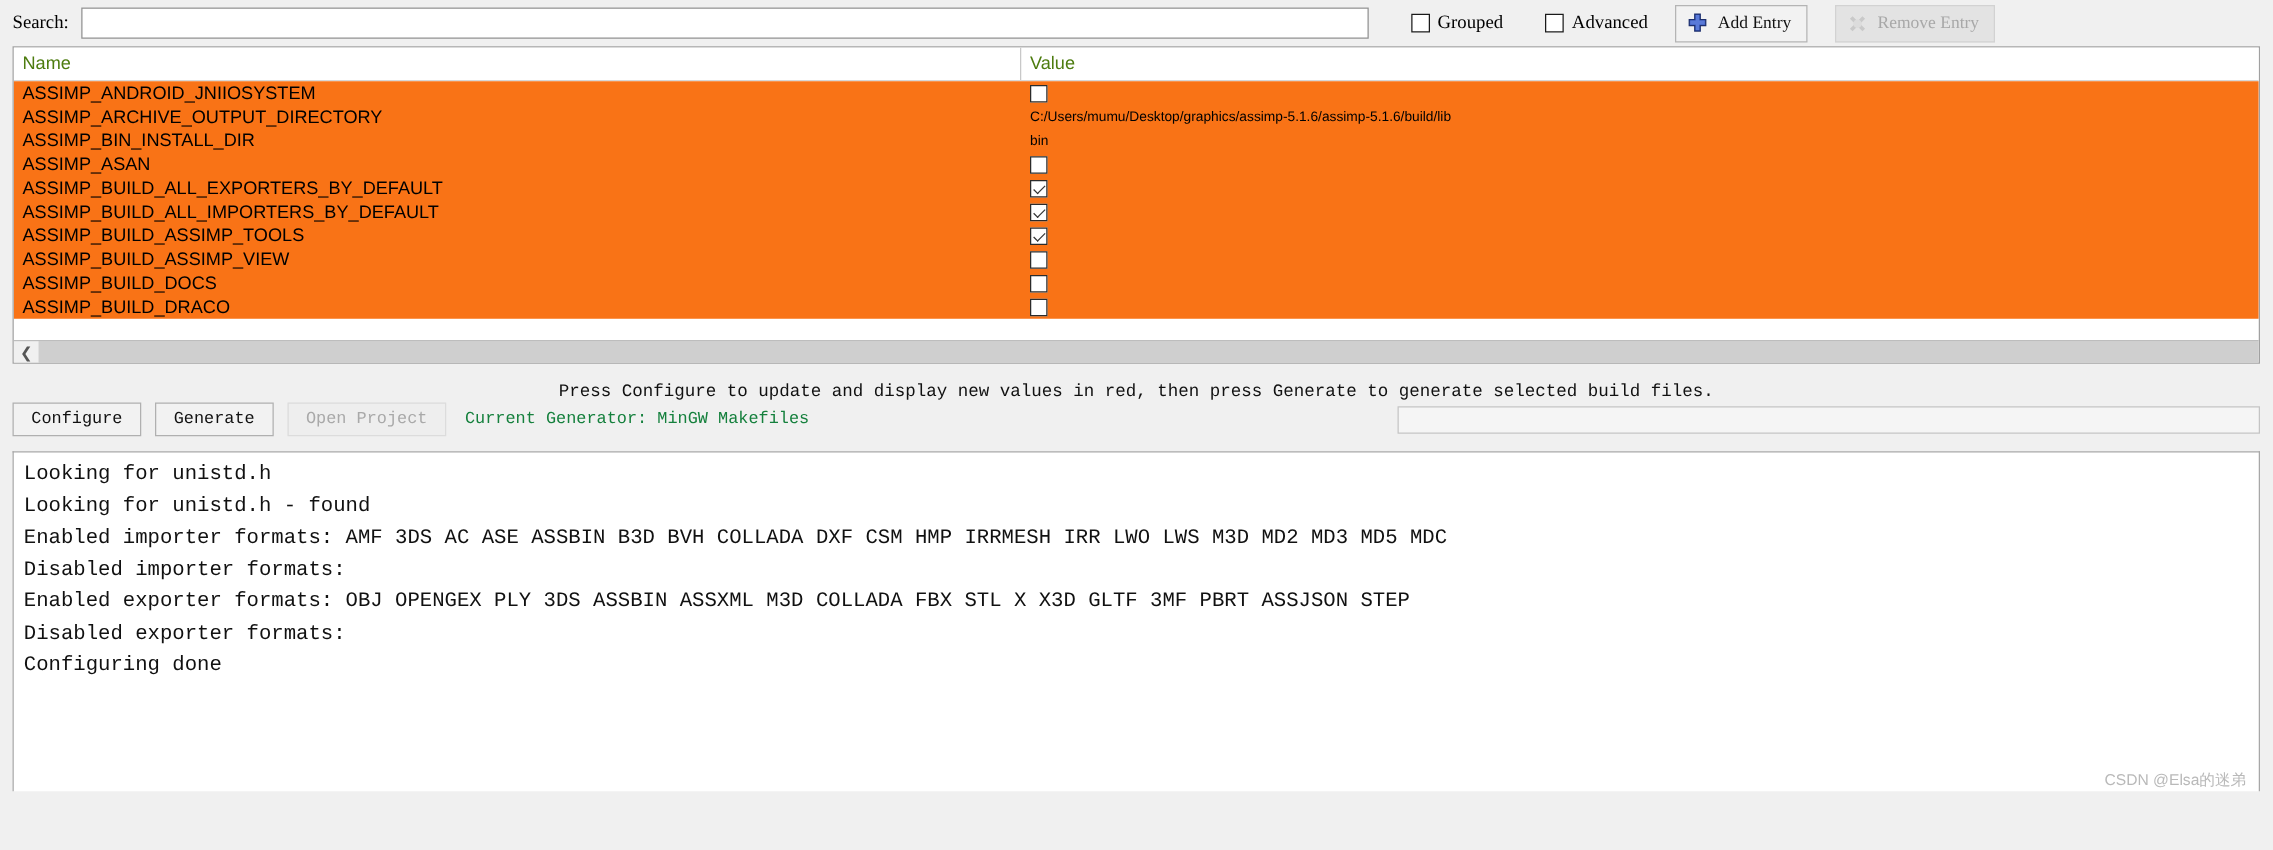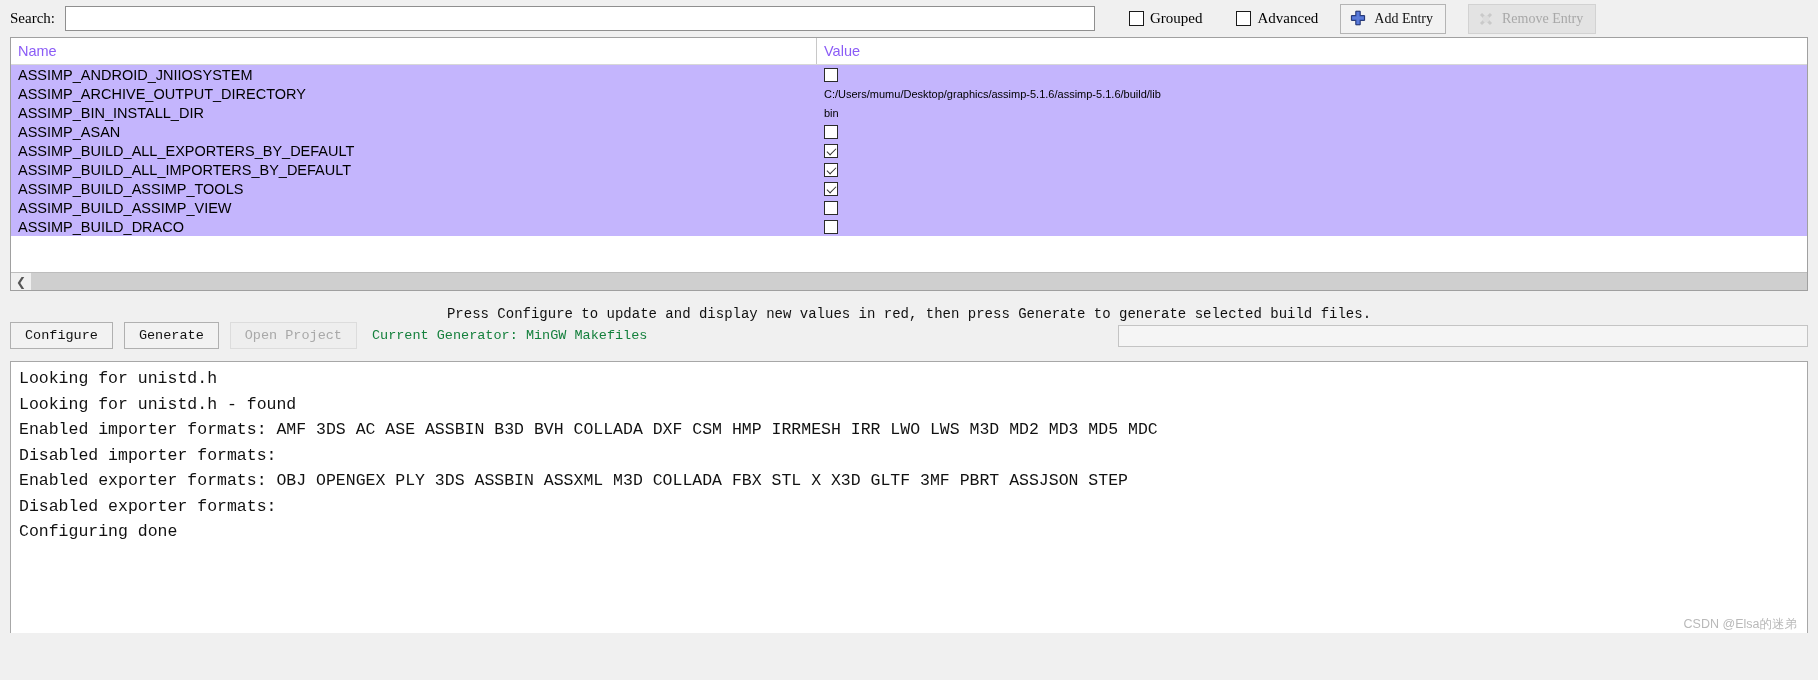--- a/index.html
+++ b/index.html
@@ -92,7 +92,7 @@
   }
   .th {
     font-size: 14.5px;
-    color: #8b5cf6;
+    color: #4d7c0f;
     display: flex;
     align-items: center;
     padding-left: 7px;

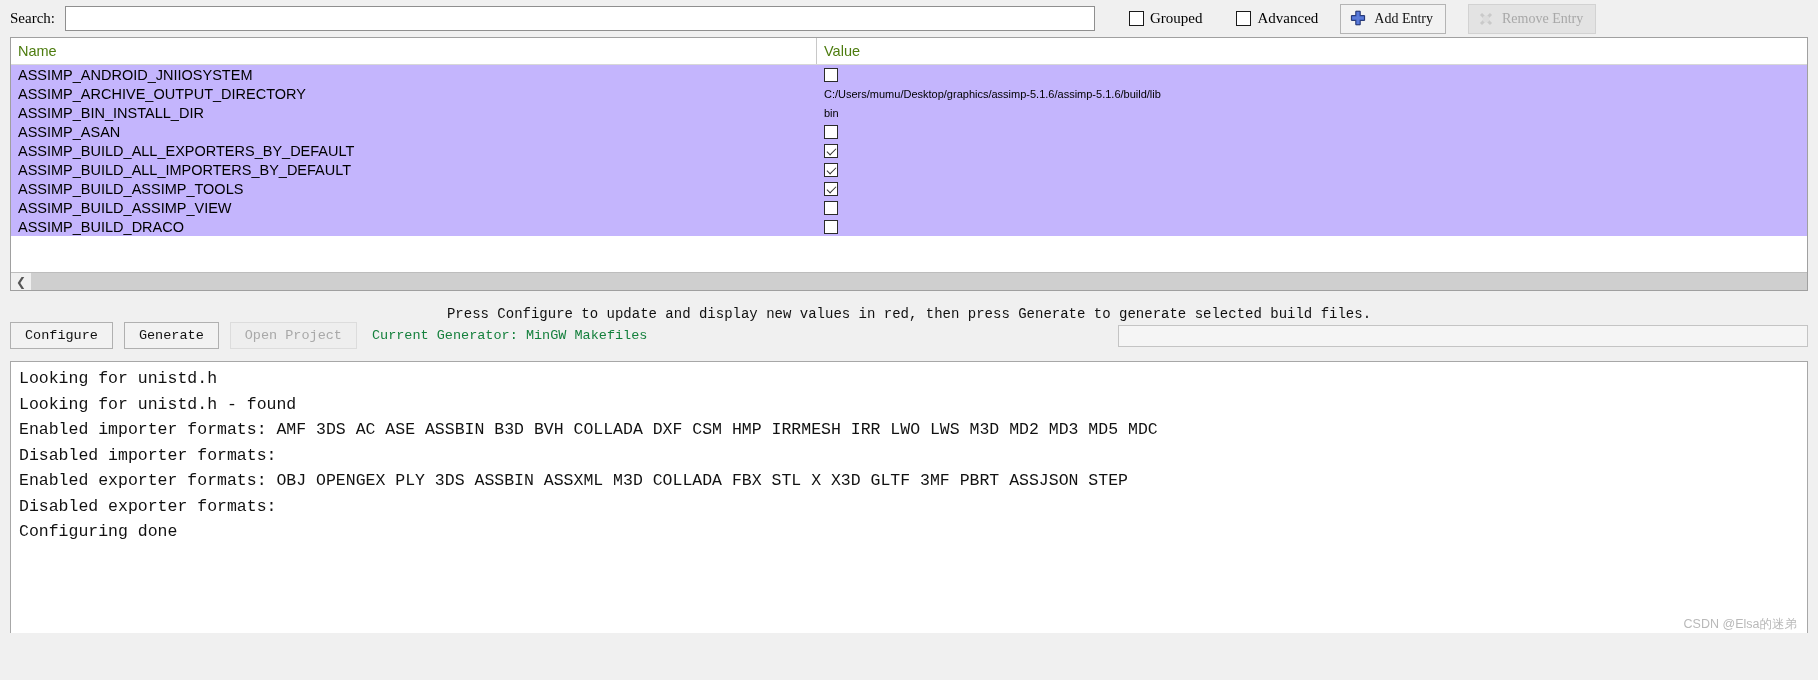--- a/index.html
+++ b/index.html
@@ -99,7 +99,7 @@
   }
   .th-name { width: 806px; border-right: 1px solid #c8c8c8; }
   .th-value { flex: 1; }
-  .tbody { background: #c4b5fd; }
+  .tbody { background: #f97316; }
   .trow { display: flex; height: 19px; align-items: center; }
   .td-name {
     width: 806px;

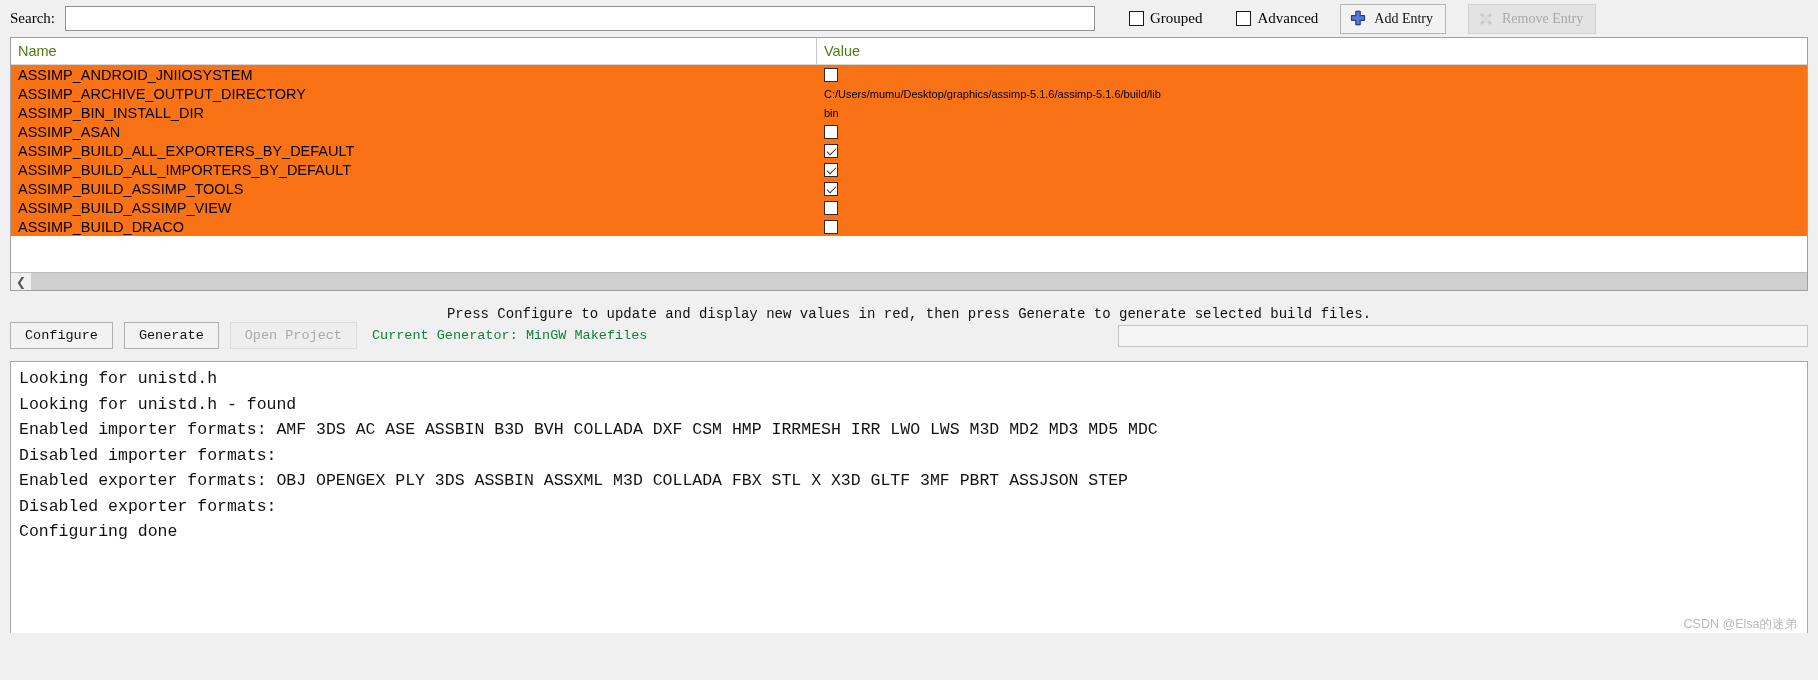--- a/index.html
+++ b/index.html
@@ -313,6 +313,12 @@
       </div>
       <div class="trow">
         <div class="td-name">ASSIMP_BUILD_ASSIMP_VIEW</div>
+        <div class="td-value">
+          <span class="cell-check"></span>
+        </div>
+      </div>
+      <div class="trow">
+        <div class="td-name">ASSIMP_BUILD_DOCS</div>
         <div class="td-value">
           <span class="cell-check"></span>
         </div>

